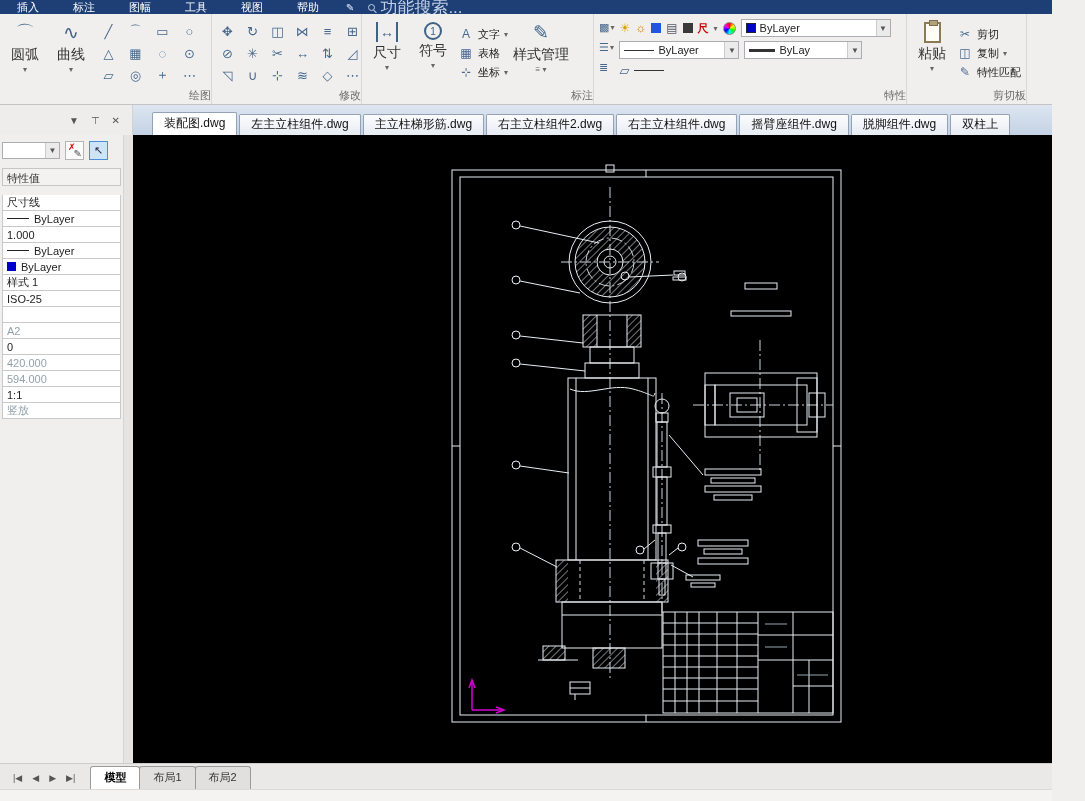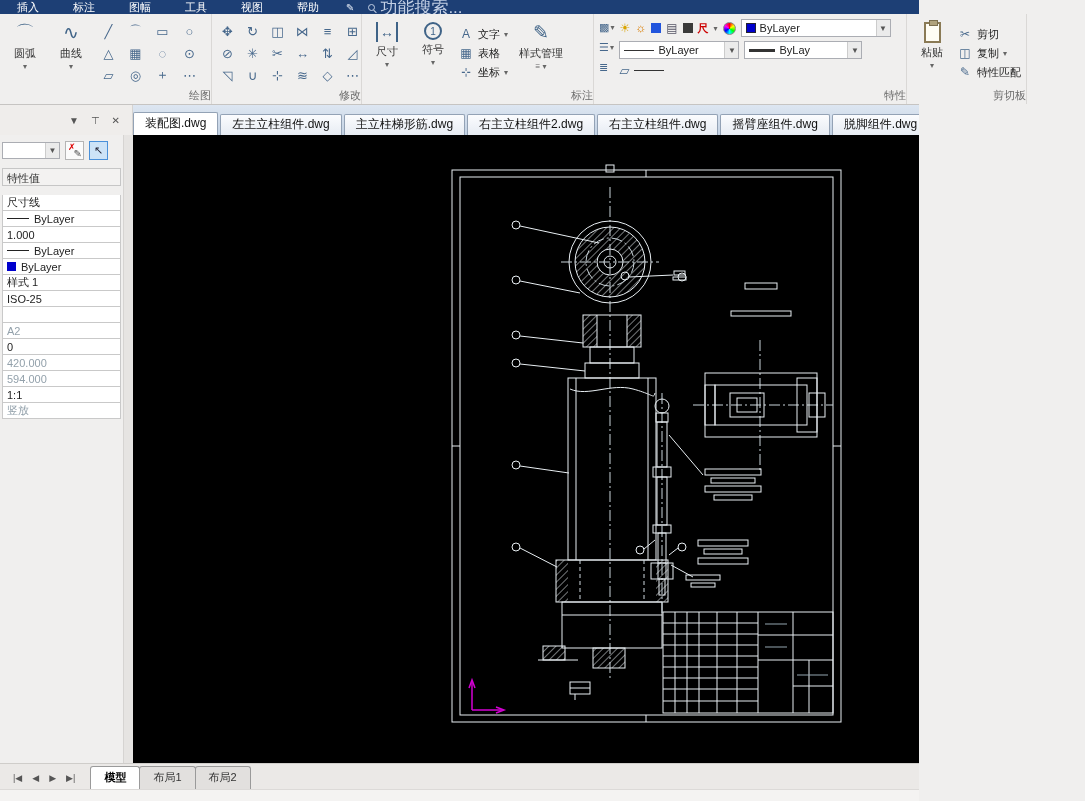--- a/index.html
+++ b/index.html
@@ -5,7 +5,7 @@
   *{margin:0;padding:0;box-sizing:border-box}
   html,body{width:1085px;height:801px;overflow:hidden;background:#f0efee;
     font-family:"Liberation Sans","DejaVu Sans",sans-serif;font-size:12px;color:#222}
-  .app{position:relative;width:919px;height:801px}
+  .app{position:relative;width:1052px;height:801px}
 
   
   .menubar{position:absolute;left:0;top:0;width:100%;height:14px;background:#1d3f75;

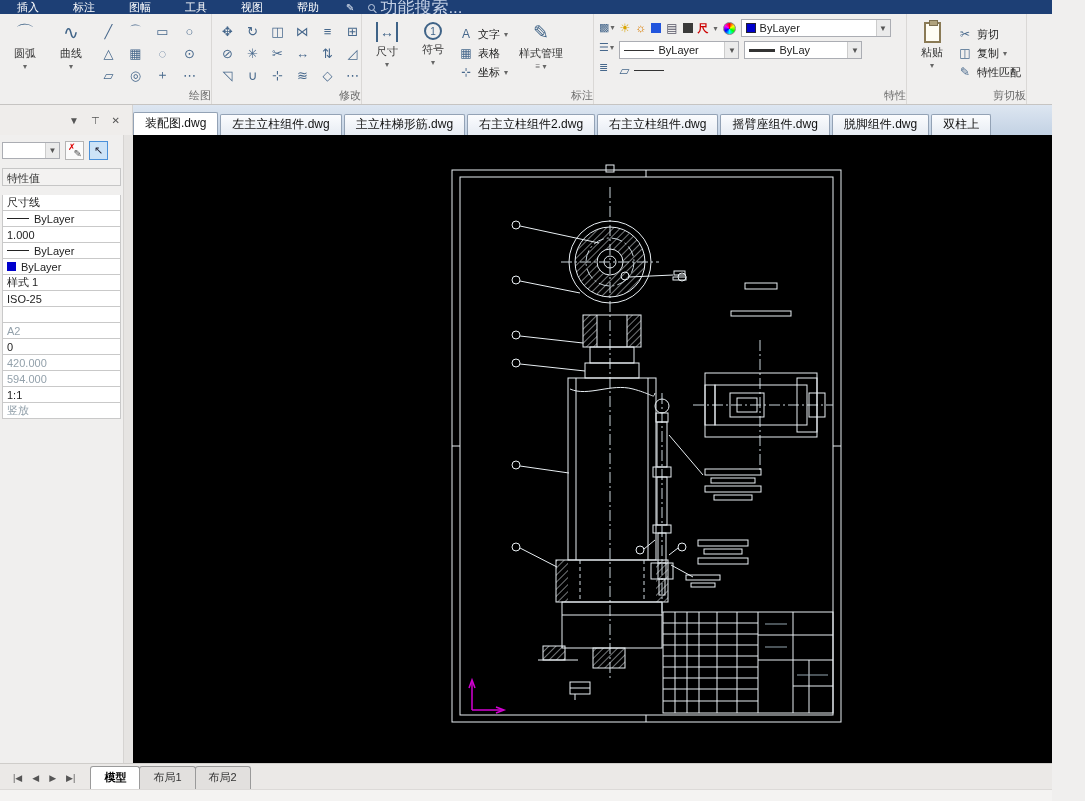--- a/index.html
+++ b/index.html
@@ -25,7 +25,7 @@
   .bigbtn{width:42px;display:flex;flex-direction:column;align-items:center;padding-top:5px;gap:2px;border-radius:2px;cursor:default}
   .bigbtn.wide{width:58px}
   .bb-icon{font-size:19px;line-height:22px;color:#3f6387}
-  .bb-label{font-size:11px;color:#333;white-space:nowrap}
+  .bb-label{font-size:14px;color:#333;white-space:nowrap}
   .caret{font-size:8px;color:#666;line-height:7px}
   .tgrid{display:grid;grid-auto-rows:21px;align-content:center;gap:1px 2px}
   .cols4{grid-template-columns:repeat(4,25px)}

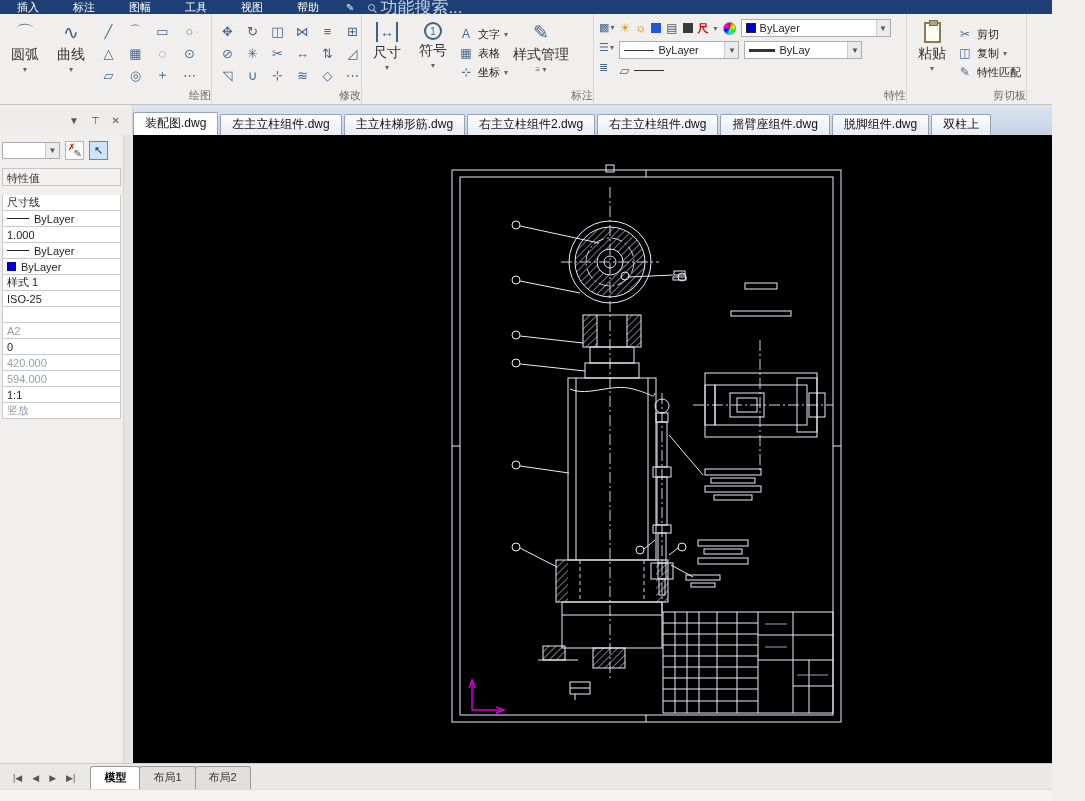--- a/index.html
+++ b/index.html
@@ -63,7 +63,7 @@
   .palette-head{width:133px;height:100%;background:#efedeb;border-right:1px solid #d5d3d1;
     display:flex;align-items:center;justify-content:flex-end;gap:12px;padding-right:12px;color:#555;font-size:10px}
   .ph-ic{cursor:default}
-  .doctabs{flex:1;display:flex;align-items:flex-end;height:100%;overflow:hidden;padding-left:0}
+  .doctabs{flex:1;display:flex;align-items:flex-end;height:100%;overflow:hidden;padding-left:19px}
   .dtab{height:21px;line-height:19px;padding:0 11px;font-size:12px;color:#111;white-space:nowrap;
     background:linear-gradient(#fbfcfe,#e7ecf3);border:1px solid #93a2b5;border-bottom:none;margin-right:2px;border-radius:2px 2px 0 0;cursor:default}
   .dtab.active{background:#fff;height:23px;line-height:21px}

